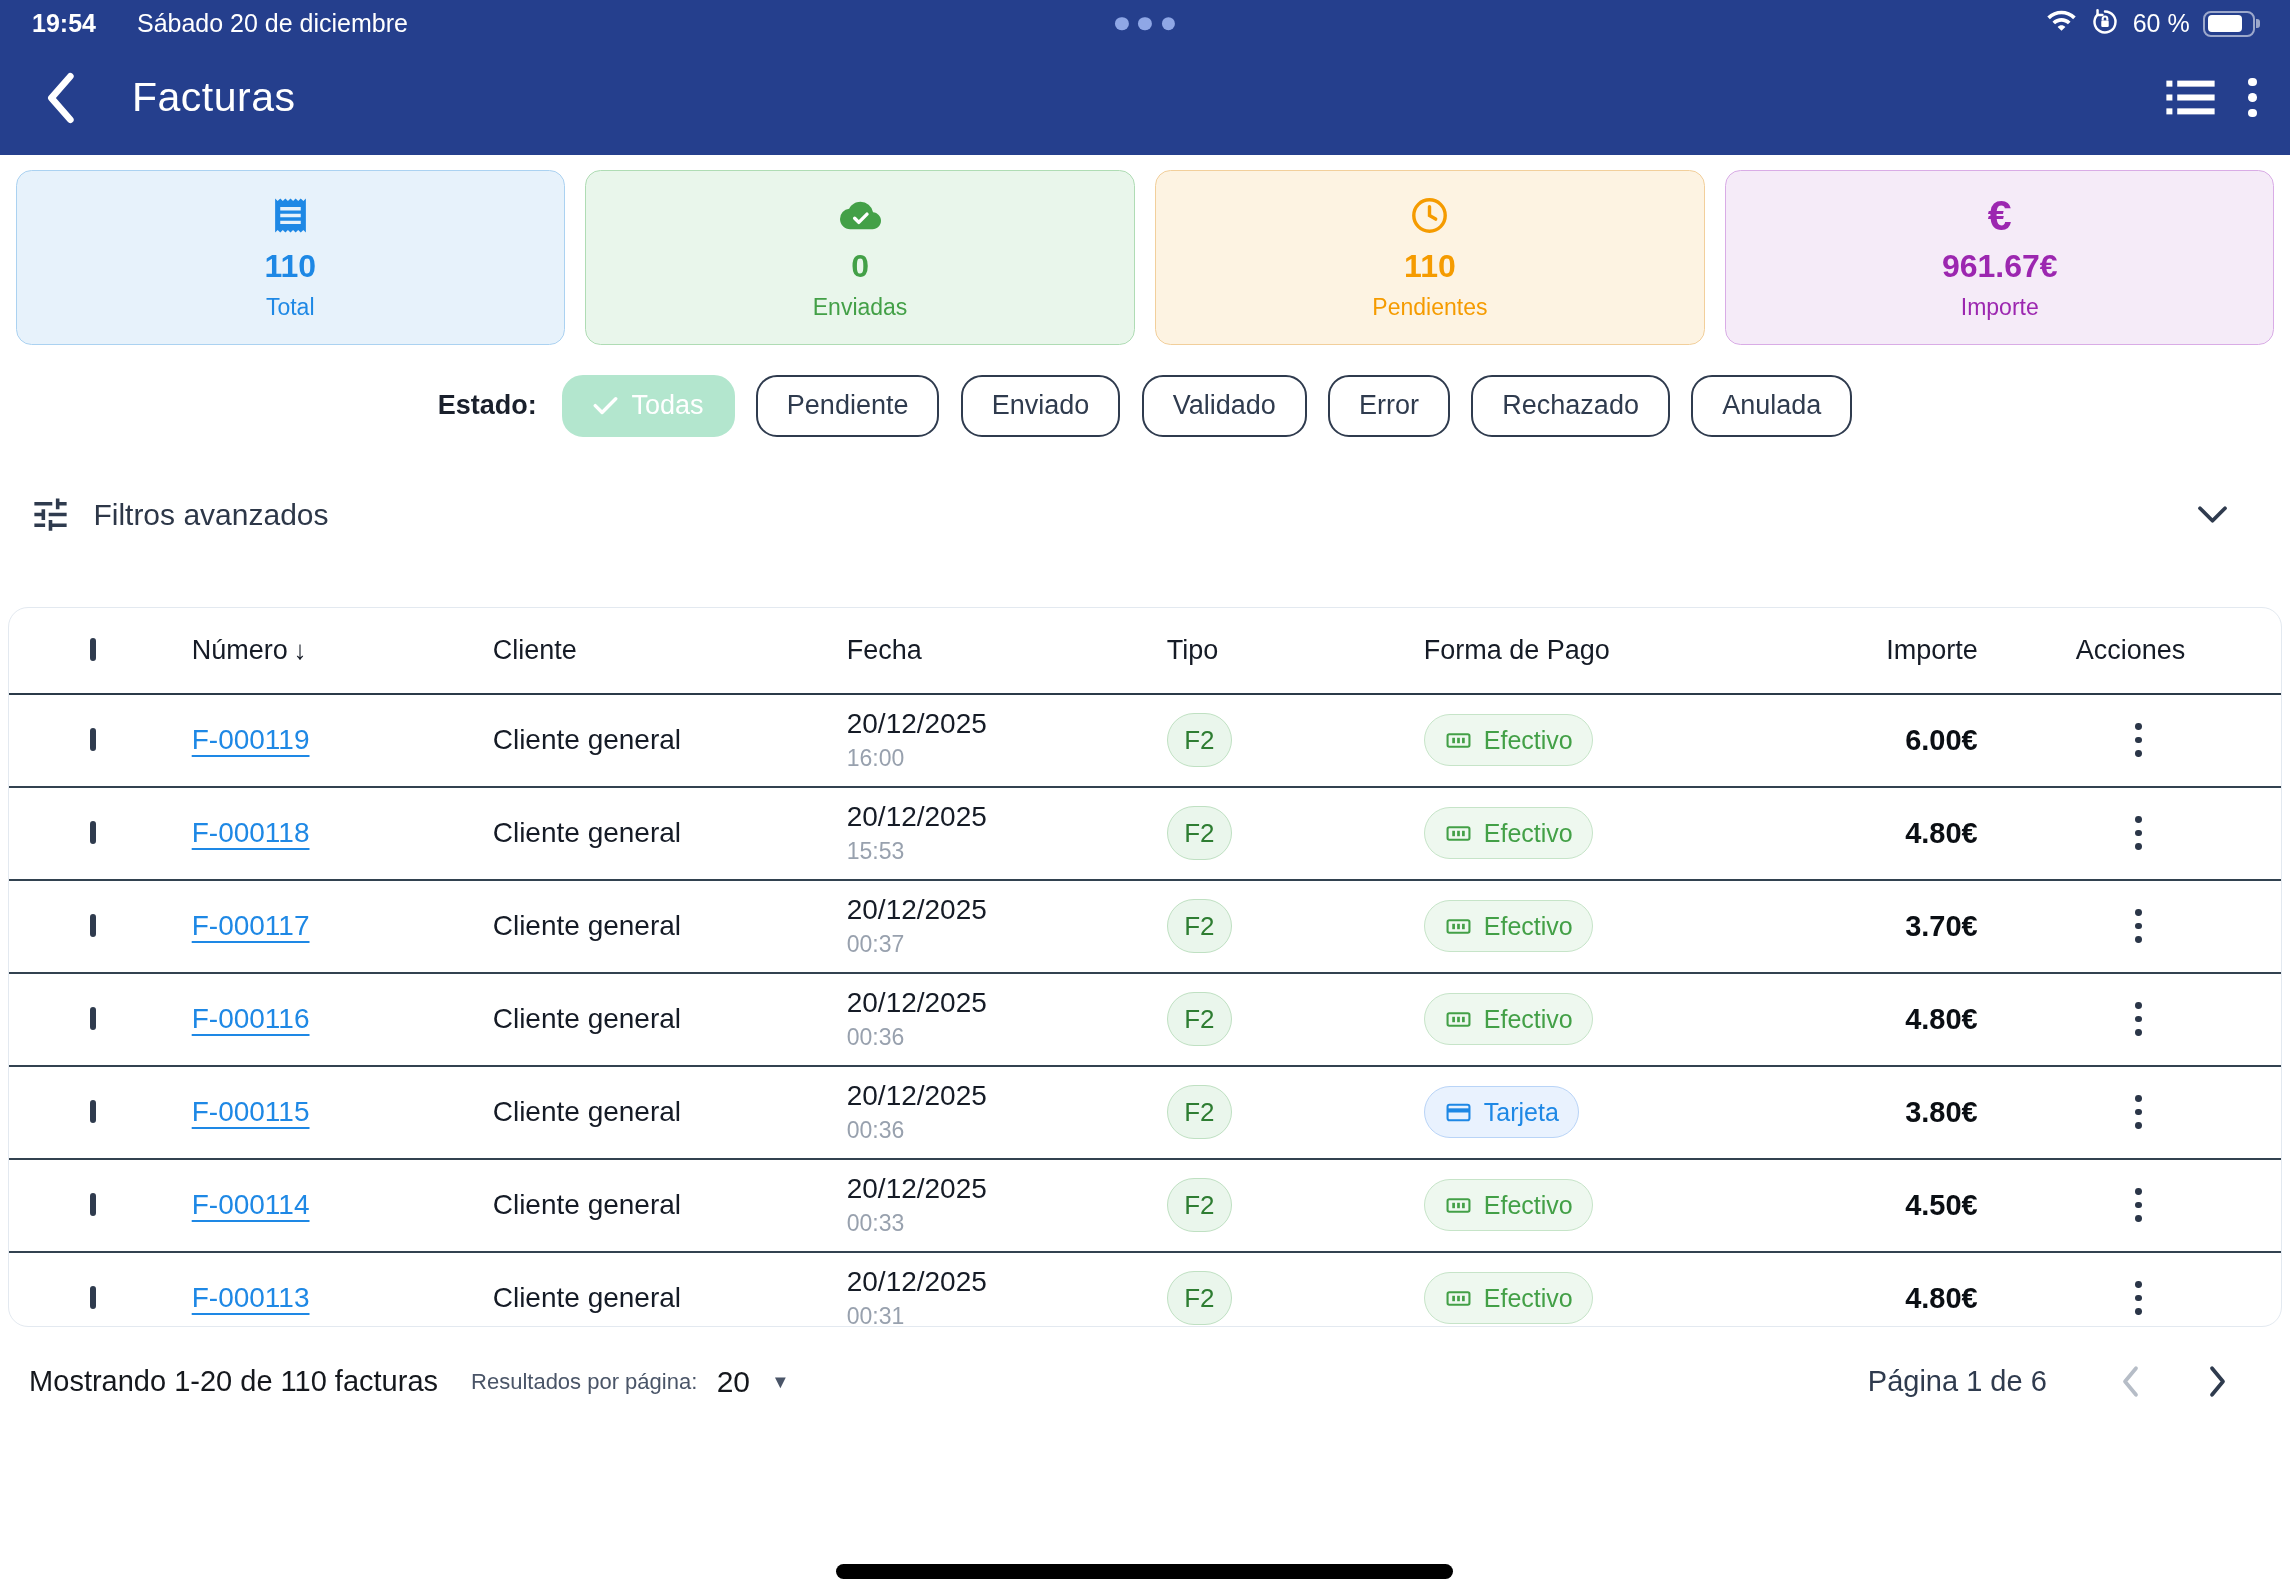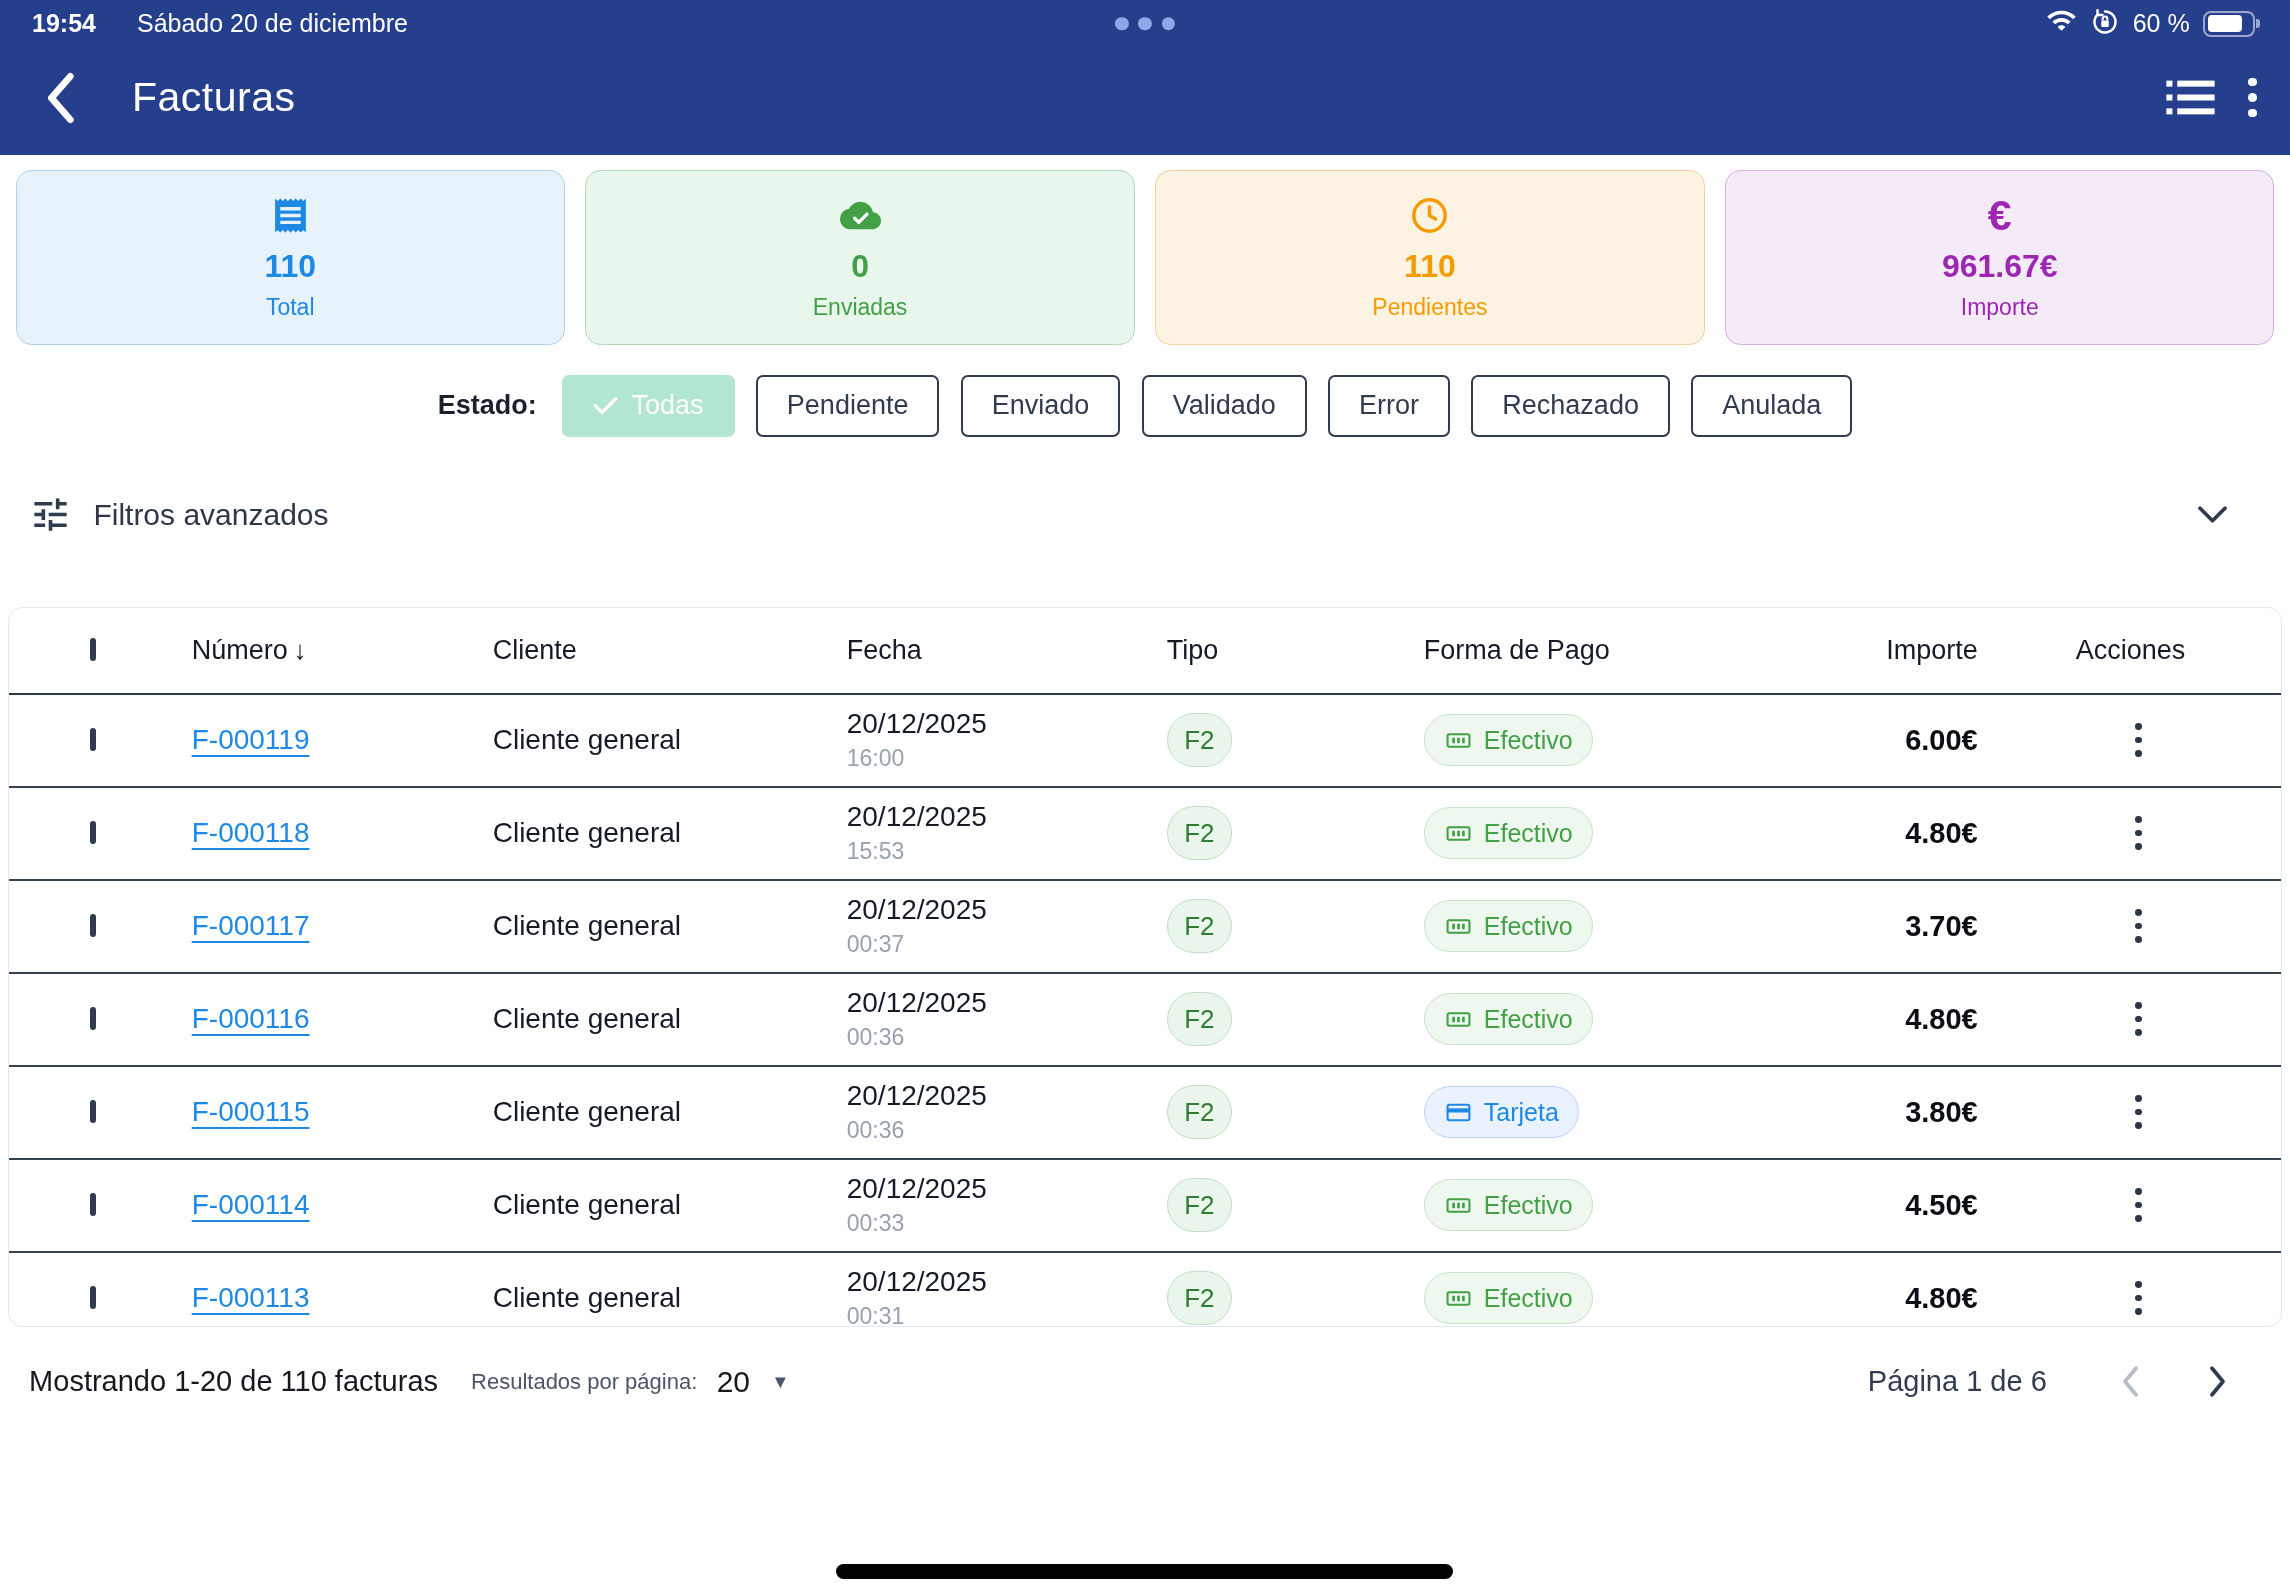--- a/index.html
+++ b/index.html
@@ -51,7 +51,7 @@
   .filter-row { margin-top:29px; height:64px; display:flex; align-items:center; justify-content:center; gap:21.3px; }
   .filter-label { font-size:27px; font-weight:700; color:#1A202C; margin-right:3.9px; }
   .chip { height:62px; display:inline-flex; align-items:center; gap:13.6px; padding:0 29px;
-          border:2.4px solid #2F3B4E; border-radius:7px; background:#fff; font-size:27px; color:#2F3B4E; cursor:pointer;
+          border:2.4px solid #2F3B4E; border-radius:21px; background:#fff; font-size:27px; color:#2F3B4E; cursor:pointer;
           font-family:inherit; }
   .chip--selected { background:#B3E6CE; border-color:#B3E6CE; color:#fff; }
   .chip .chk { display:none; }

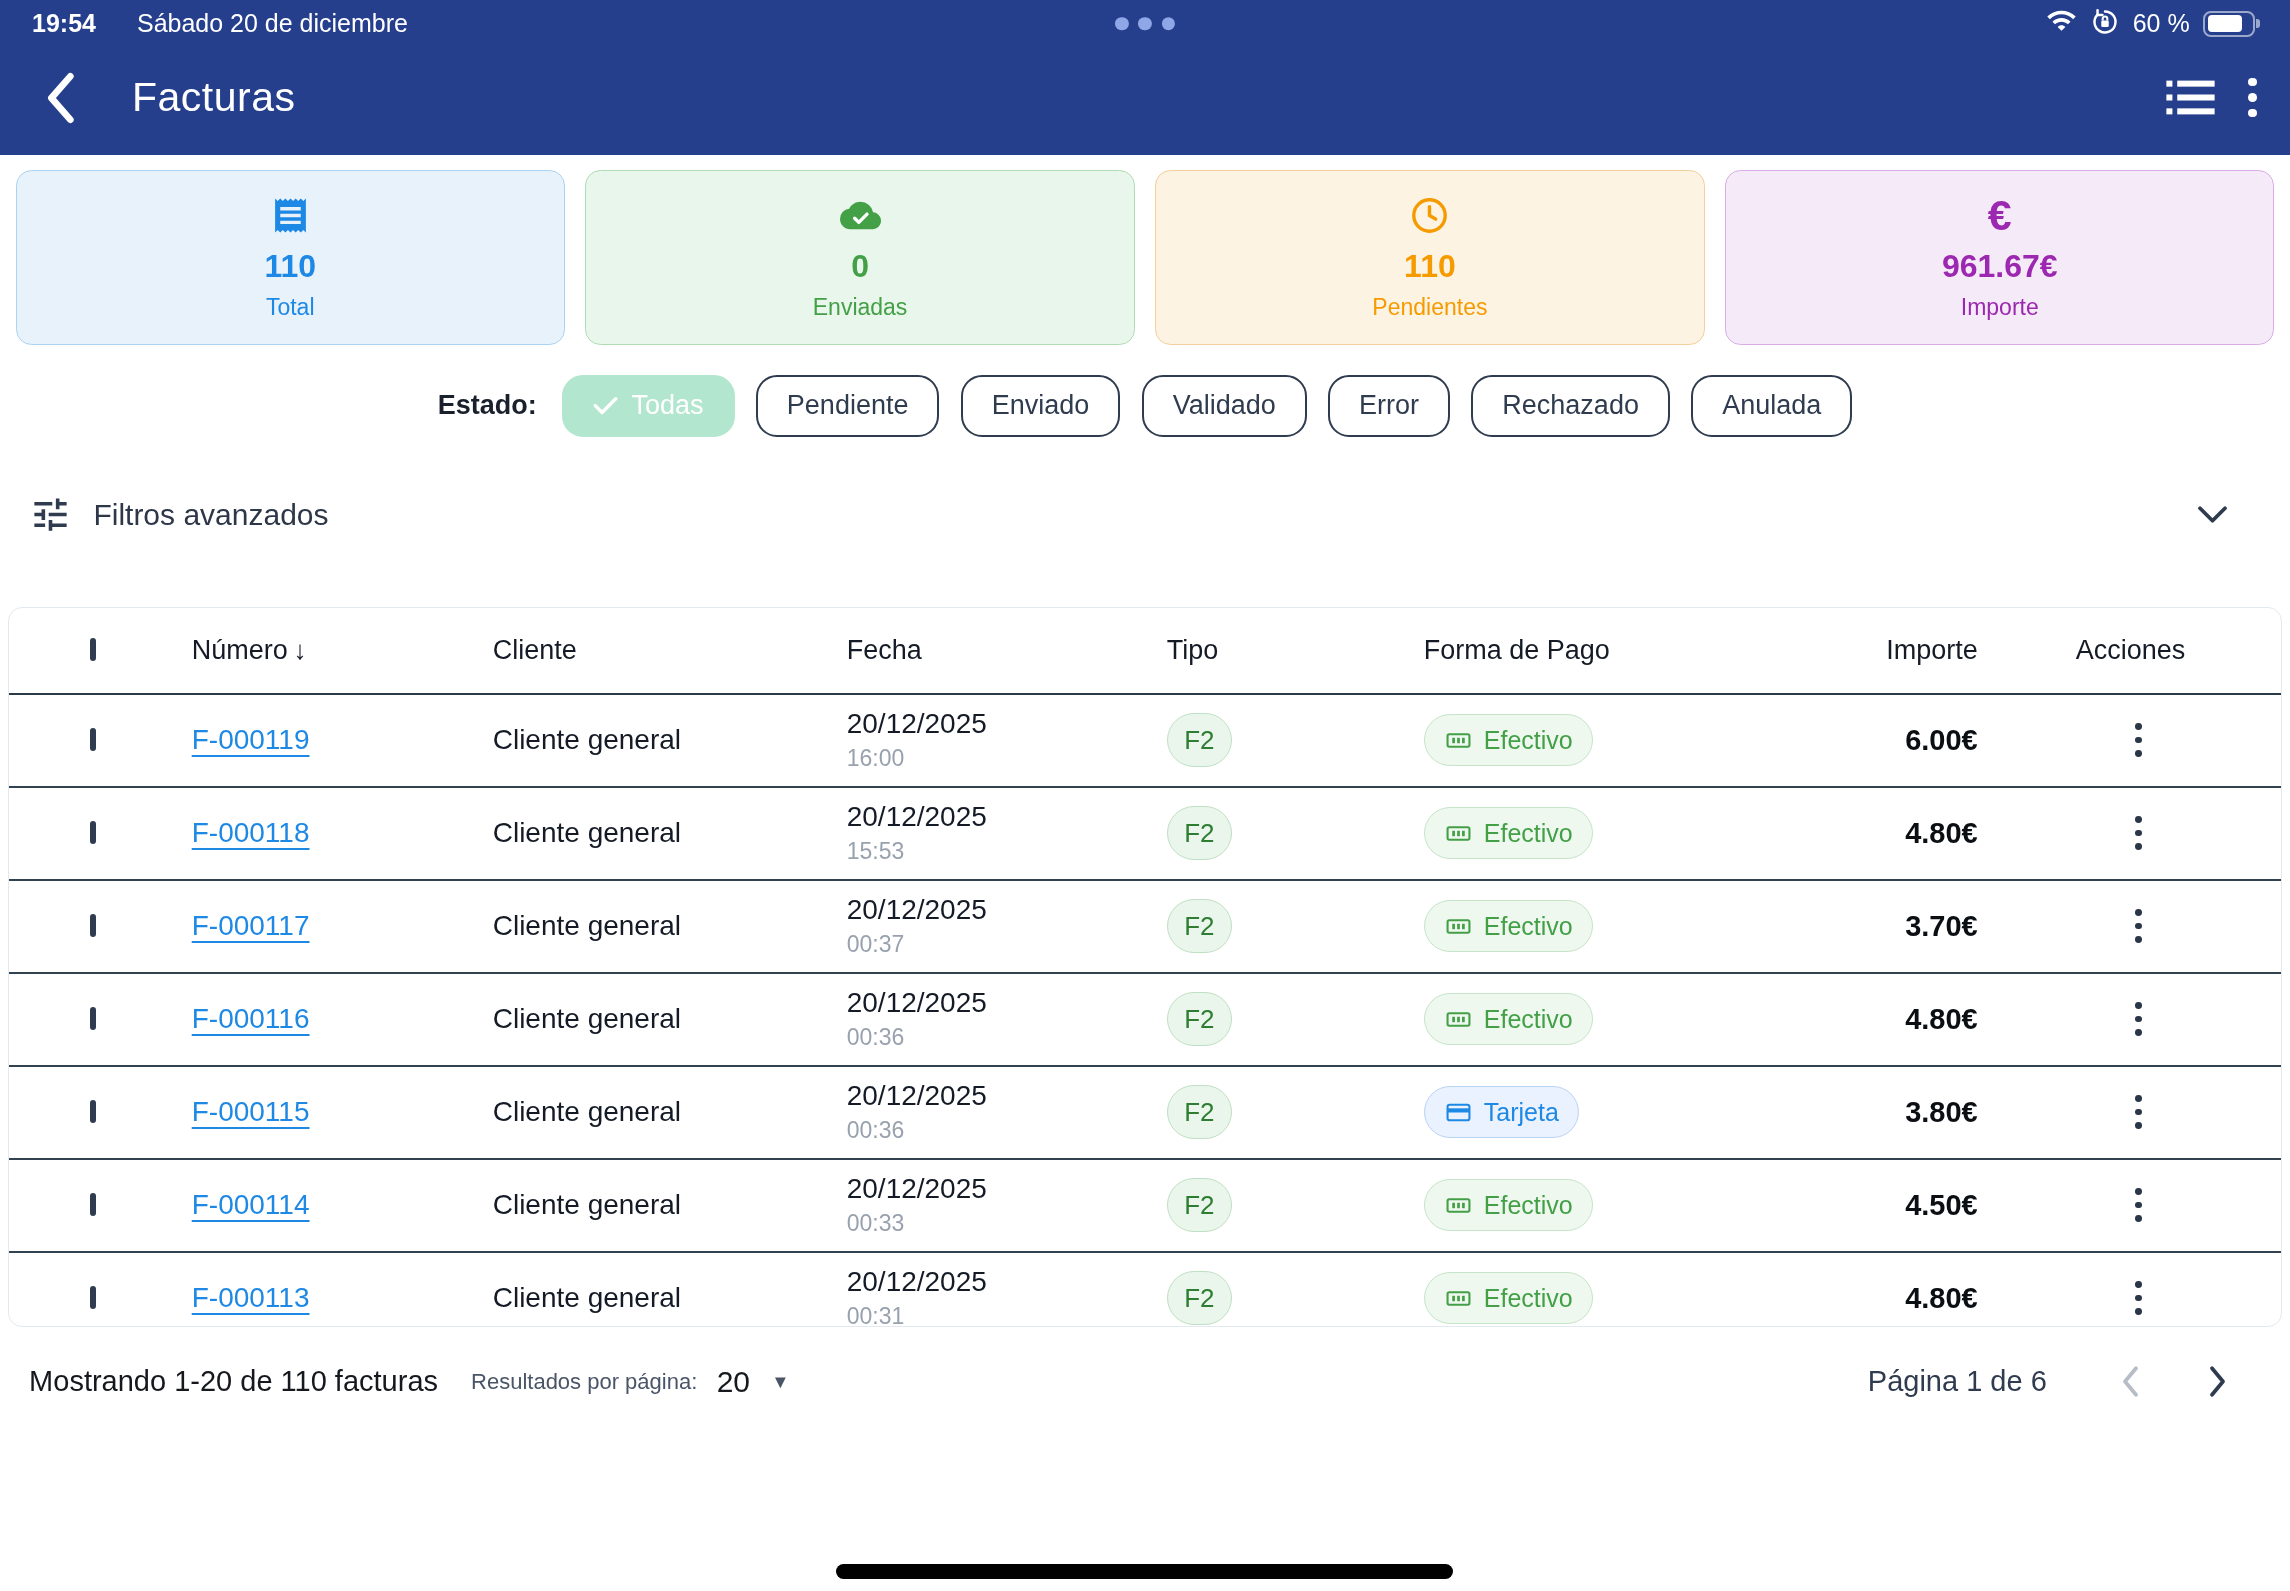--- a/index.html
+++ b/index.html
@@ -62,7 +62,7 @@
   .advanced-label { font-size:30px; color:#2D3748; }
 
   
-  .table-card { margin:53px -7.8px 0 -7.8px; height:720px; border:1.5px solid #E3E9F0; border-radius:14px; overflow:hidden; background:#fff; }
+  .table-card { margin:53px -7.8px 0 -7.8px; height:720px; border:1.5px solid #E3E9F0; border-radius:20px; overflow:hidden; background:#fff; }
   .trow { display:flex; align-items:center; height:93px; border-bottom:2.9px solid #324250; }
   .thead { height:87px; border-bottom:2.9px solid #2B3A48; }
   .thead .hcell { font-size:27px; font-weight:500; color:#151B26; }

